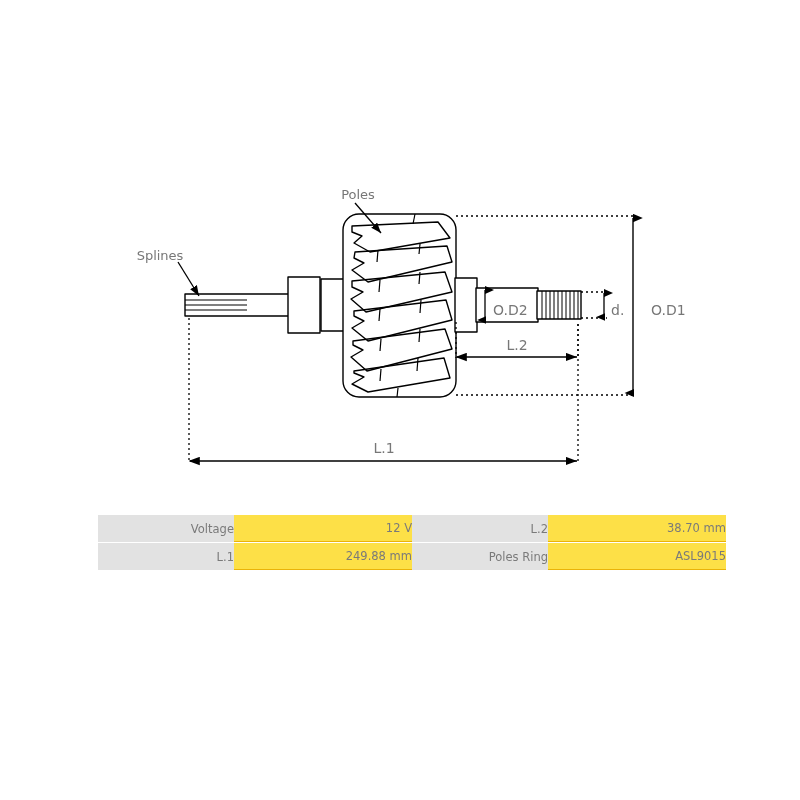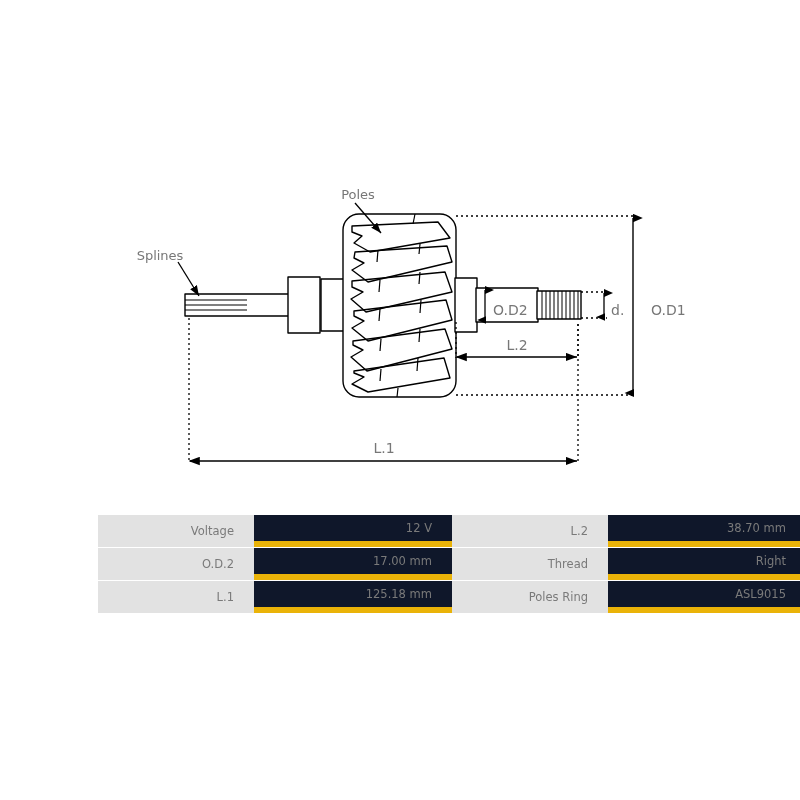--- a/index.html
+++ b/index.html
@@ -57,7 +57,7 @@
   }
   table.spec td {
     height: 26px;
-    padding: 0 20px 0 6px;
+    padding: 0 0 0 6px;
     font-size: 11.5px;
     text-align: right;
     vertical-align: middle;

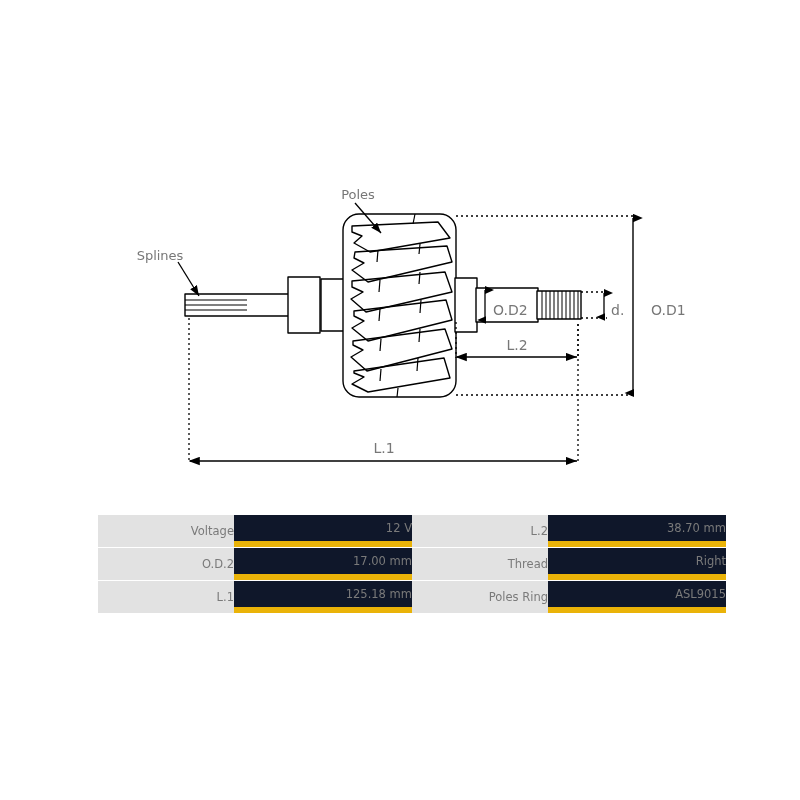--- a/index.html
+++ b/index.html
@@ -71,9 +71,9 @@
     width: 130px;
   }
   td.val {
-    background: #0f172a;
+    background: #fde047;
     width: 172px;
-    border-bottom: 6px solid #eab308;
+    border-bottom: 1px solid #eab308;
   }
 </style>
 </head>

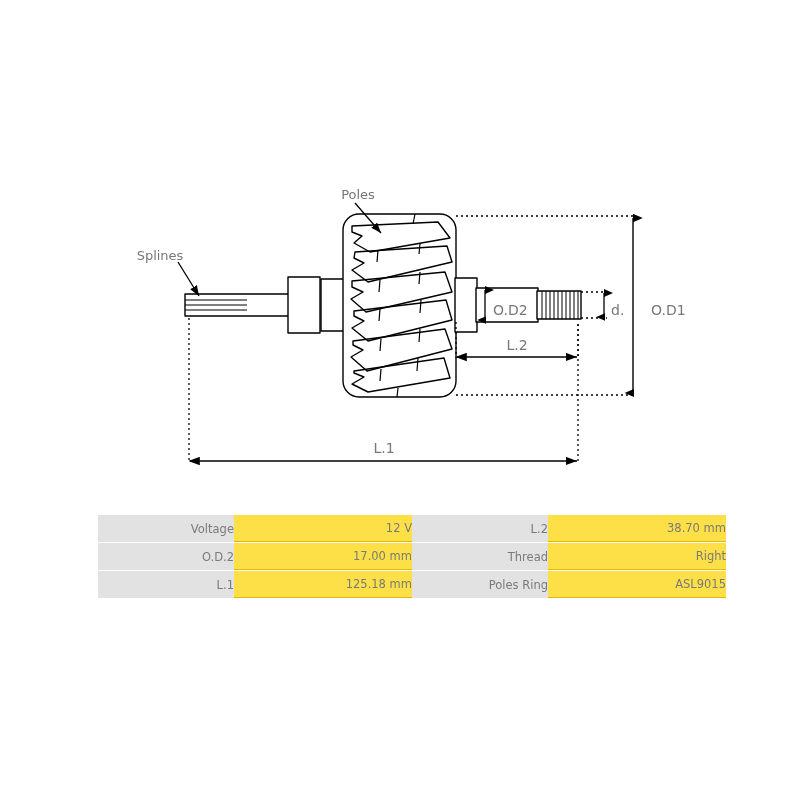--- a/index.html
+++ b/index.html
@@ -212,12 +212,6 @@
           <td class="val">38.70 mm</td>
         </tr>
         <tr>
-          <td class="lbl">O.D.2</td>
-          <td class="val">17.00 mm</td>
-          <td class="lbl">Thread</td>
-          <td class="val">Right</td>
-        </tr>
-        <tr>
           <td class="lbl">L.1</td>
           <td class="val">125.18 mm</td>
           <td class="lbl">Poles Ring</td>

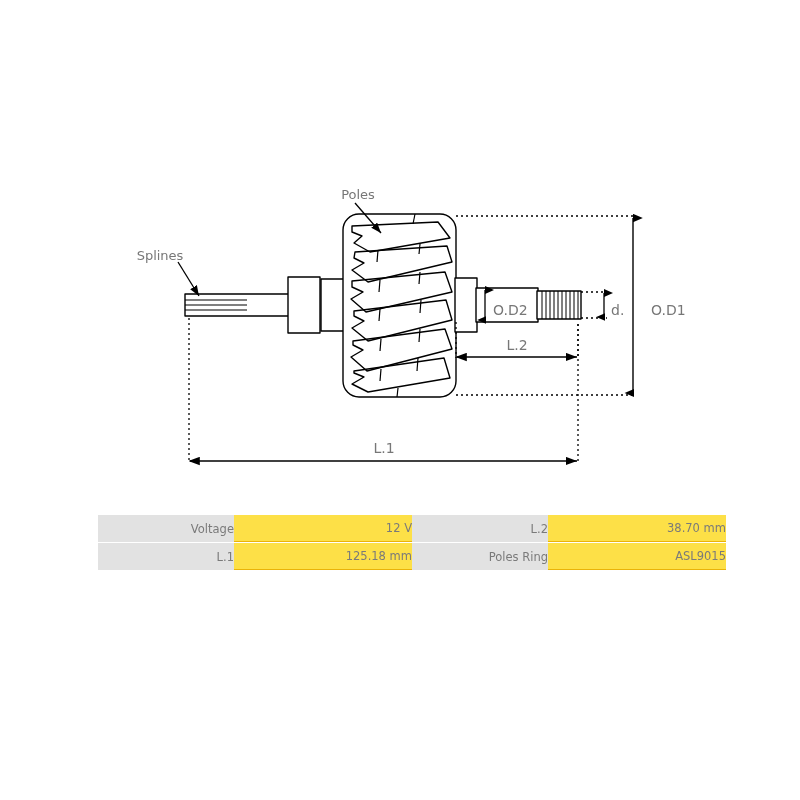--- a/index.html
+++ b/index.html
@@ -213,7 +213,7 @@
         </tr>
         <tr>
           <td class="lbl">L.1</td>
-          <td class="val">125.18 mm</td>
+          <td class="val">249.88 mm</td>
           <td class="lbl">Poles Ring</td>
           <td class="val">ASL9015</td>
         </tr>

